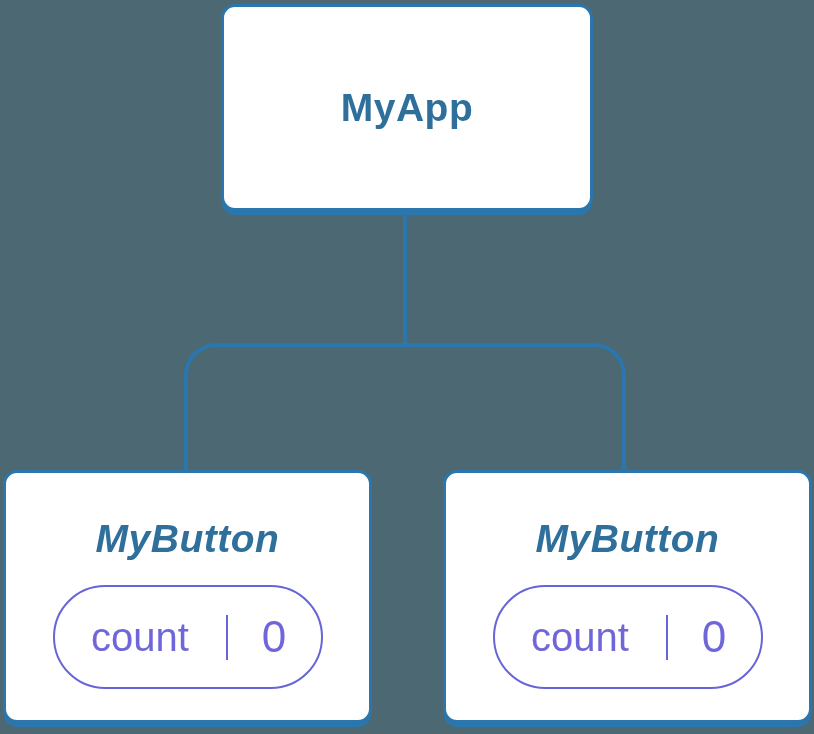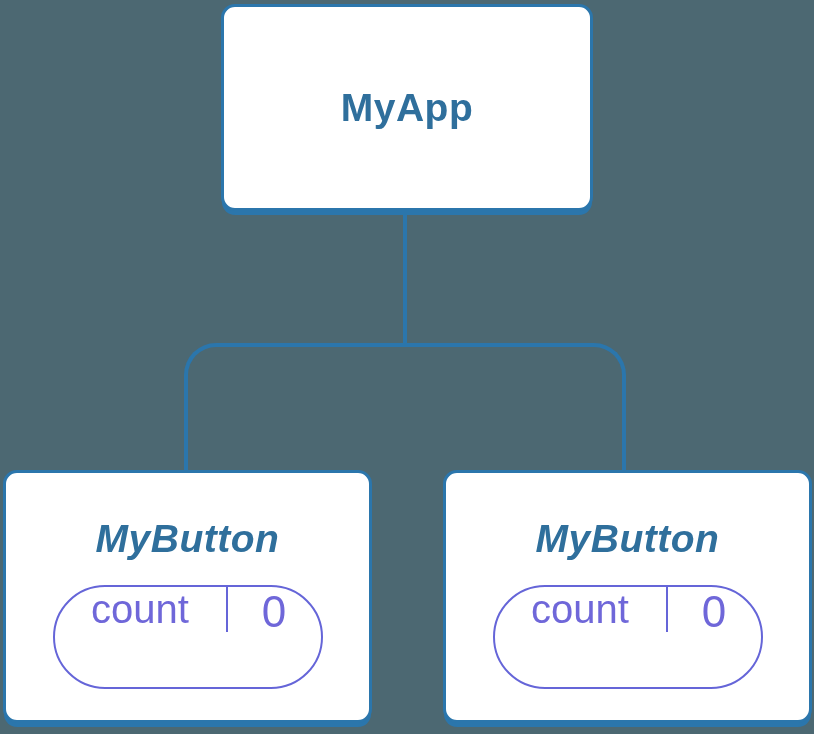--- a/index.html
+++ b/index.html
@@ -69,7 +69,7 @@
     border:2px solid var(--state-border);
     border-radius:52px;
     display:flex;
-    align-items:flex-start;
+    align-items:center;
     overflow:hidden;
   }
   .state-key-cell{

